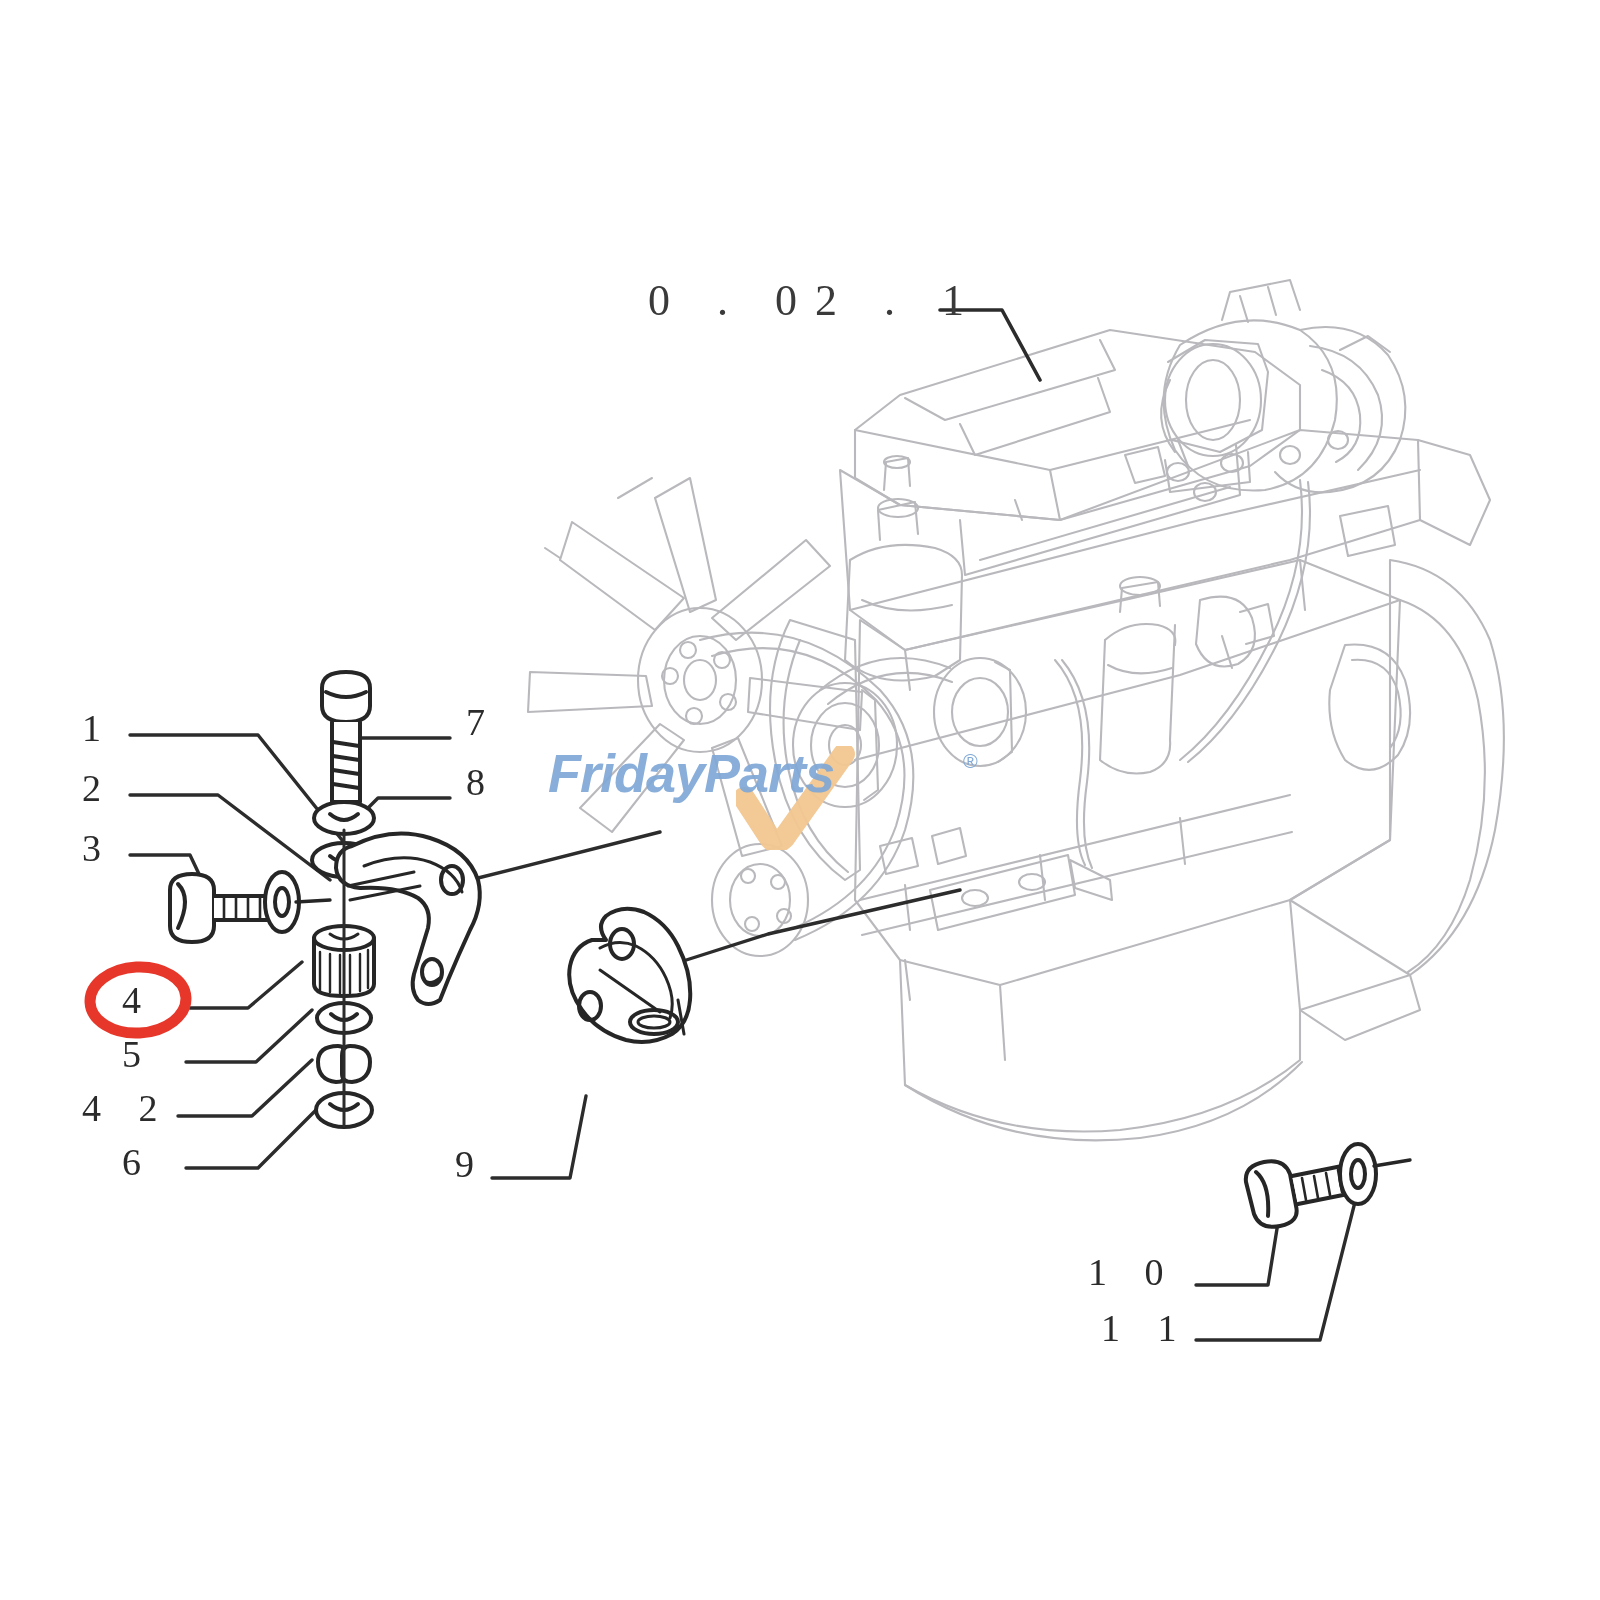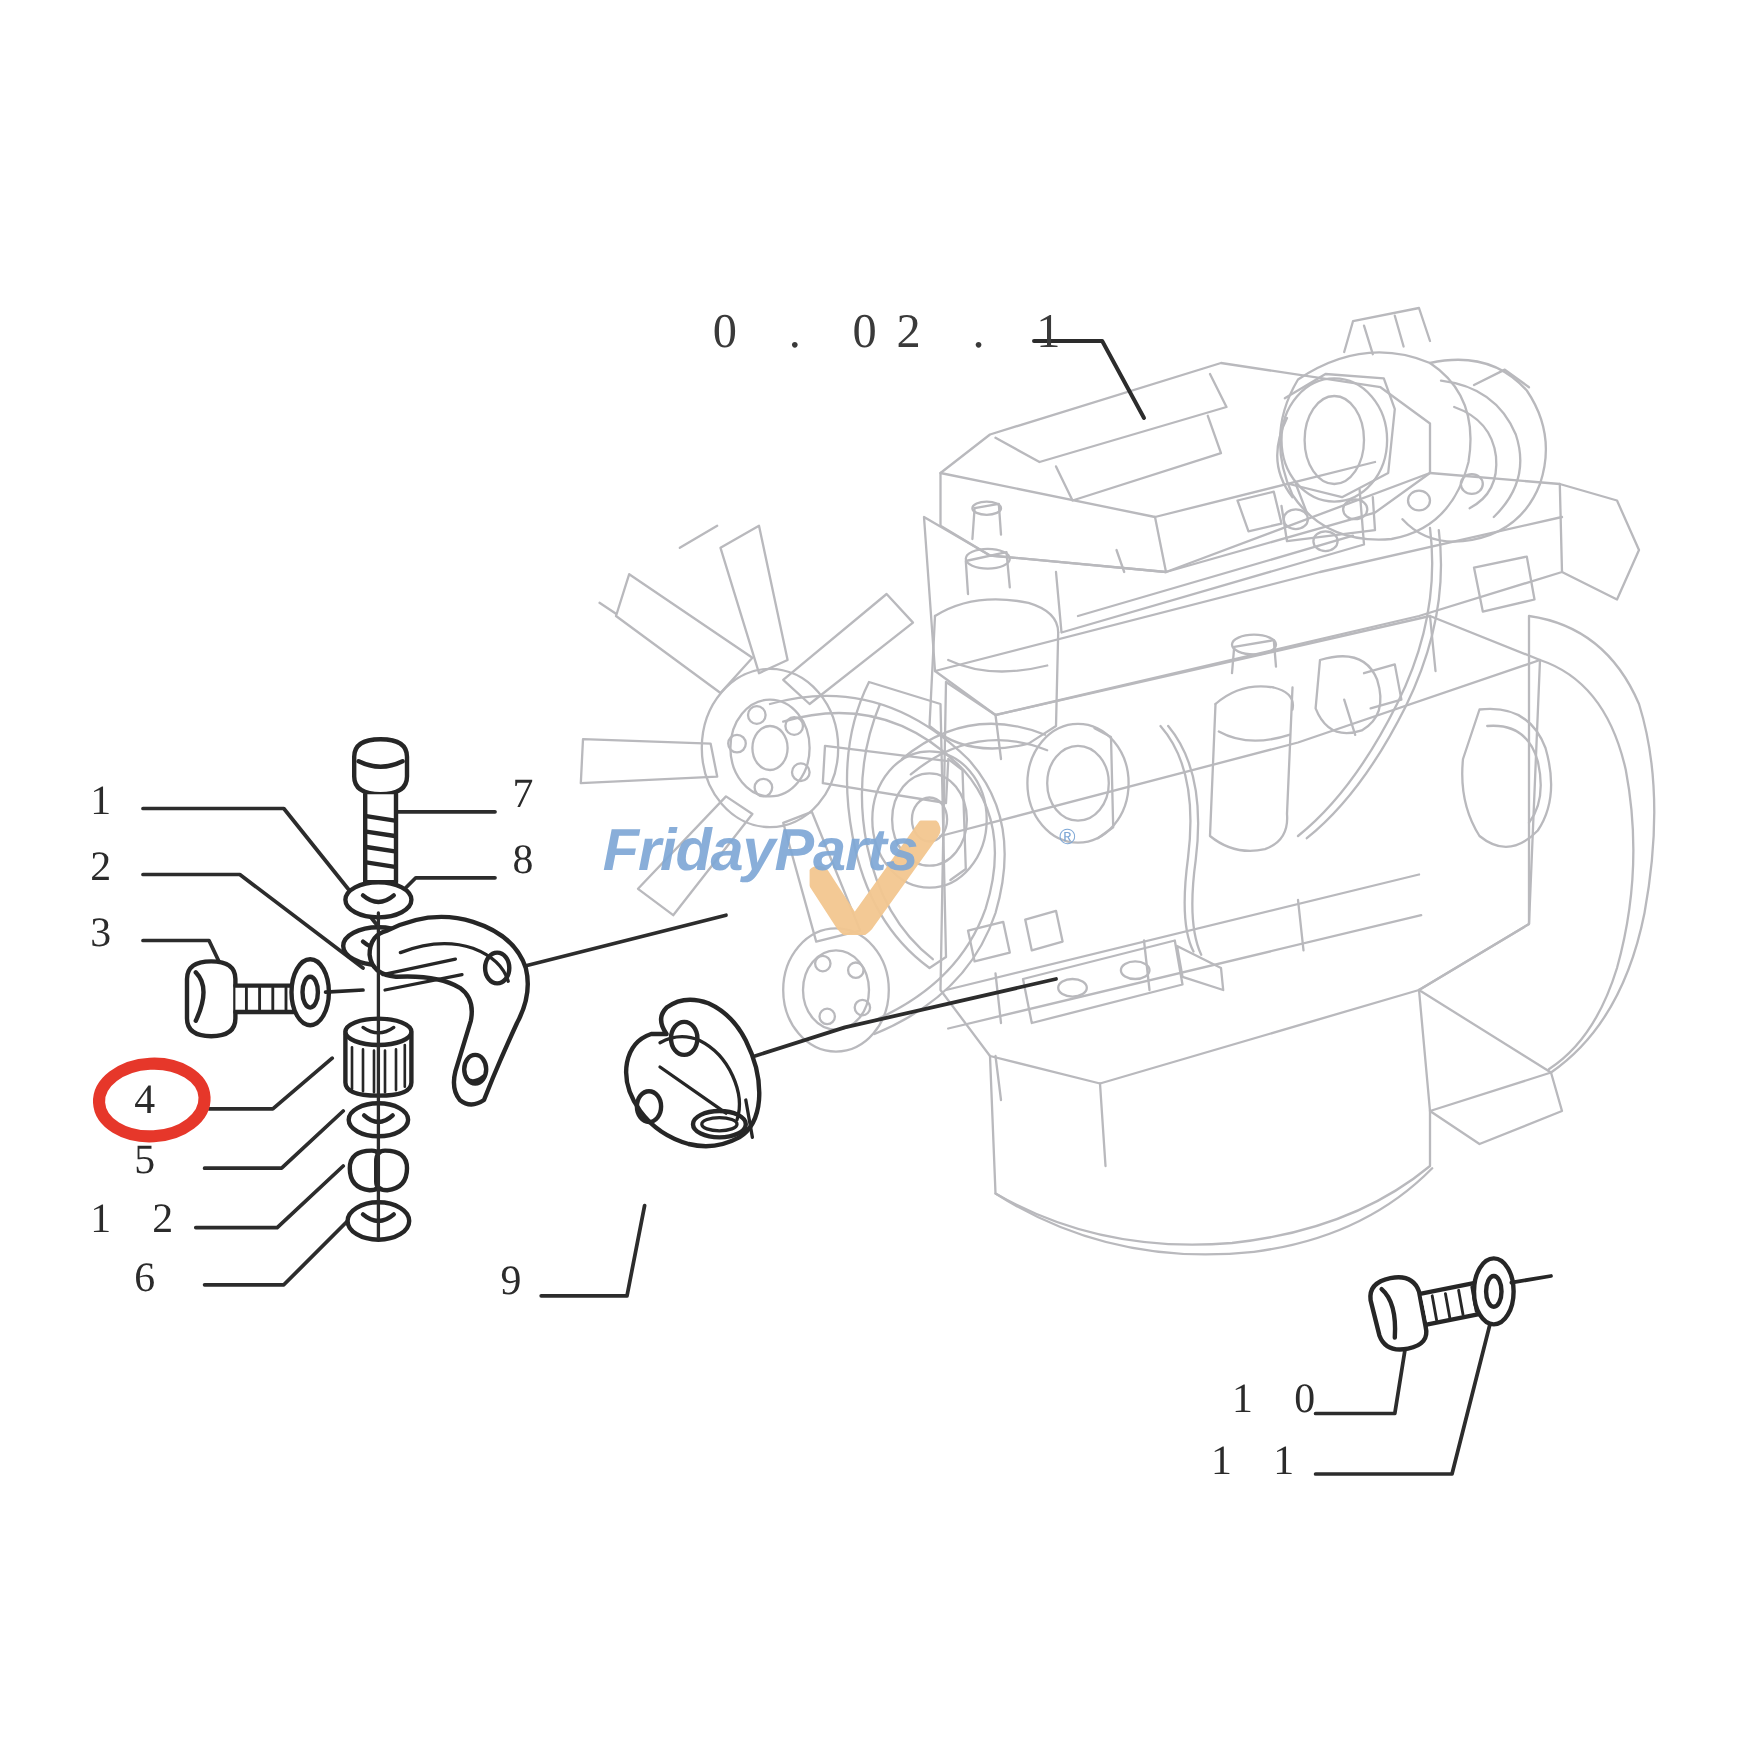--- a/index.html
+++ b/index.html
@@ -305,7 +305,7 @@
   <div class="lbl" style="left:82px;top:826px;">3</div>
   <div class="lbl" style="left:122px;top:978px;">4</div>
   <div class="lbl" style="left:122px;top:1032px;">5</div>
-  <div class="lbl" style="left:82px;top:1086px;">1 2</div>
+  <div class="lbl" style="left:82px;top:1086px;">4 2</div>
   <div class="lbl" style="left:122px;top:1140px;">6</div>
 
   <div class="lbl" style="left:466px;top:700px;">7</div>

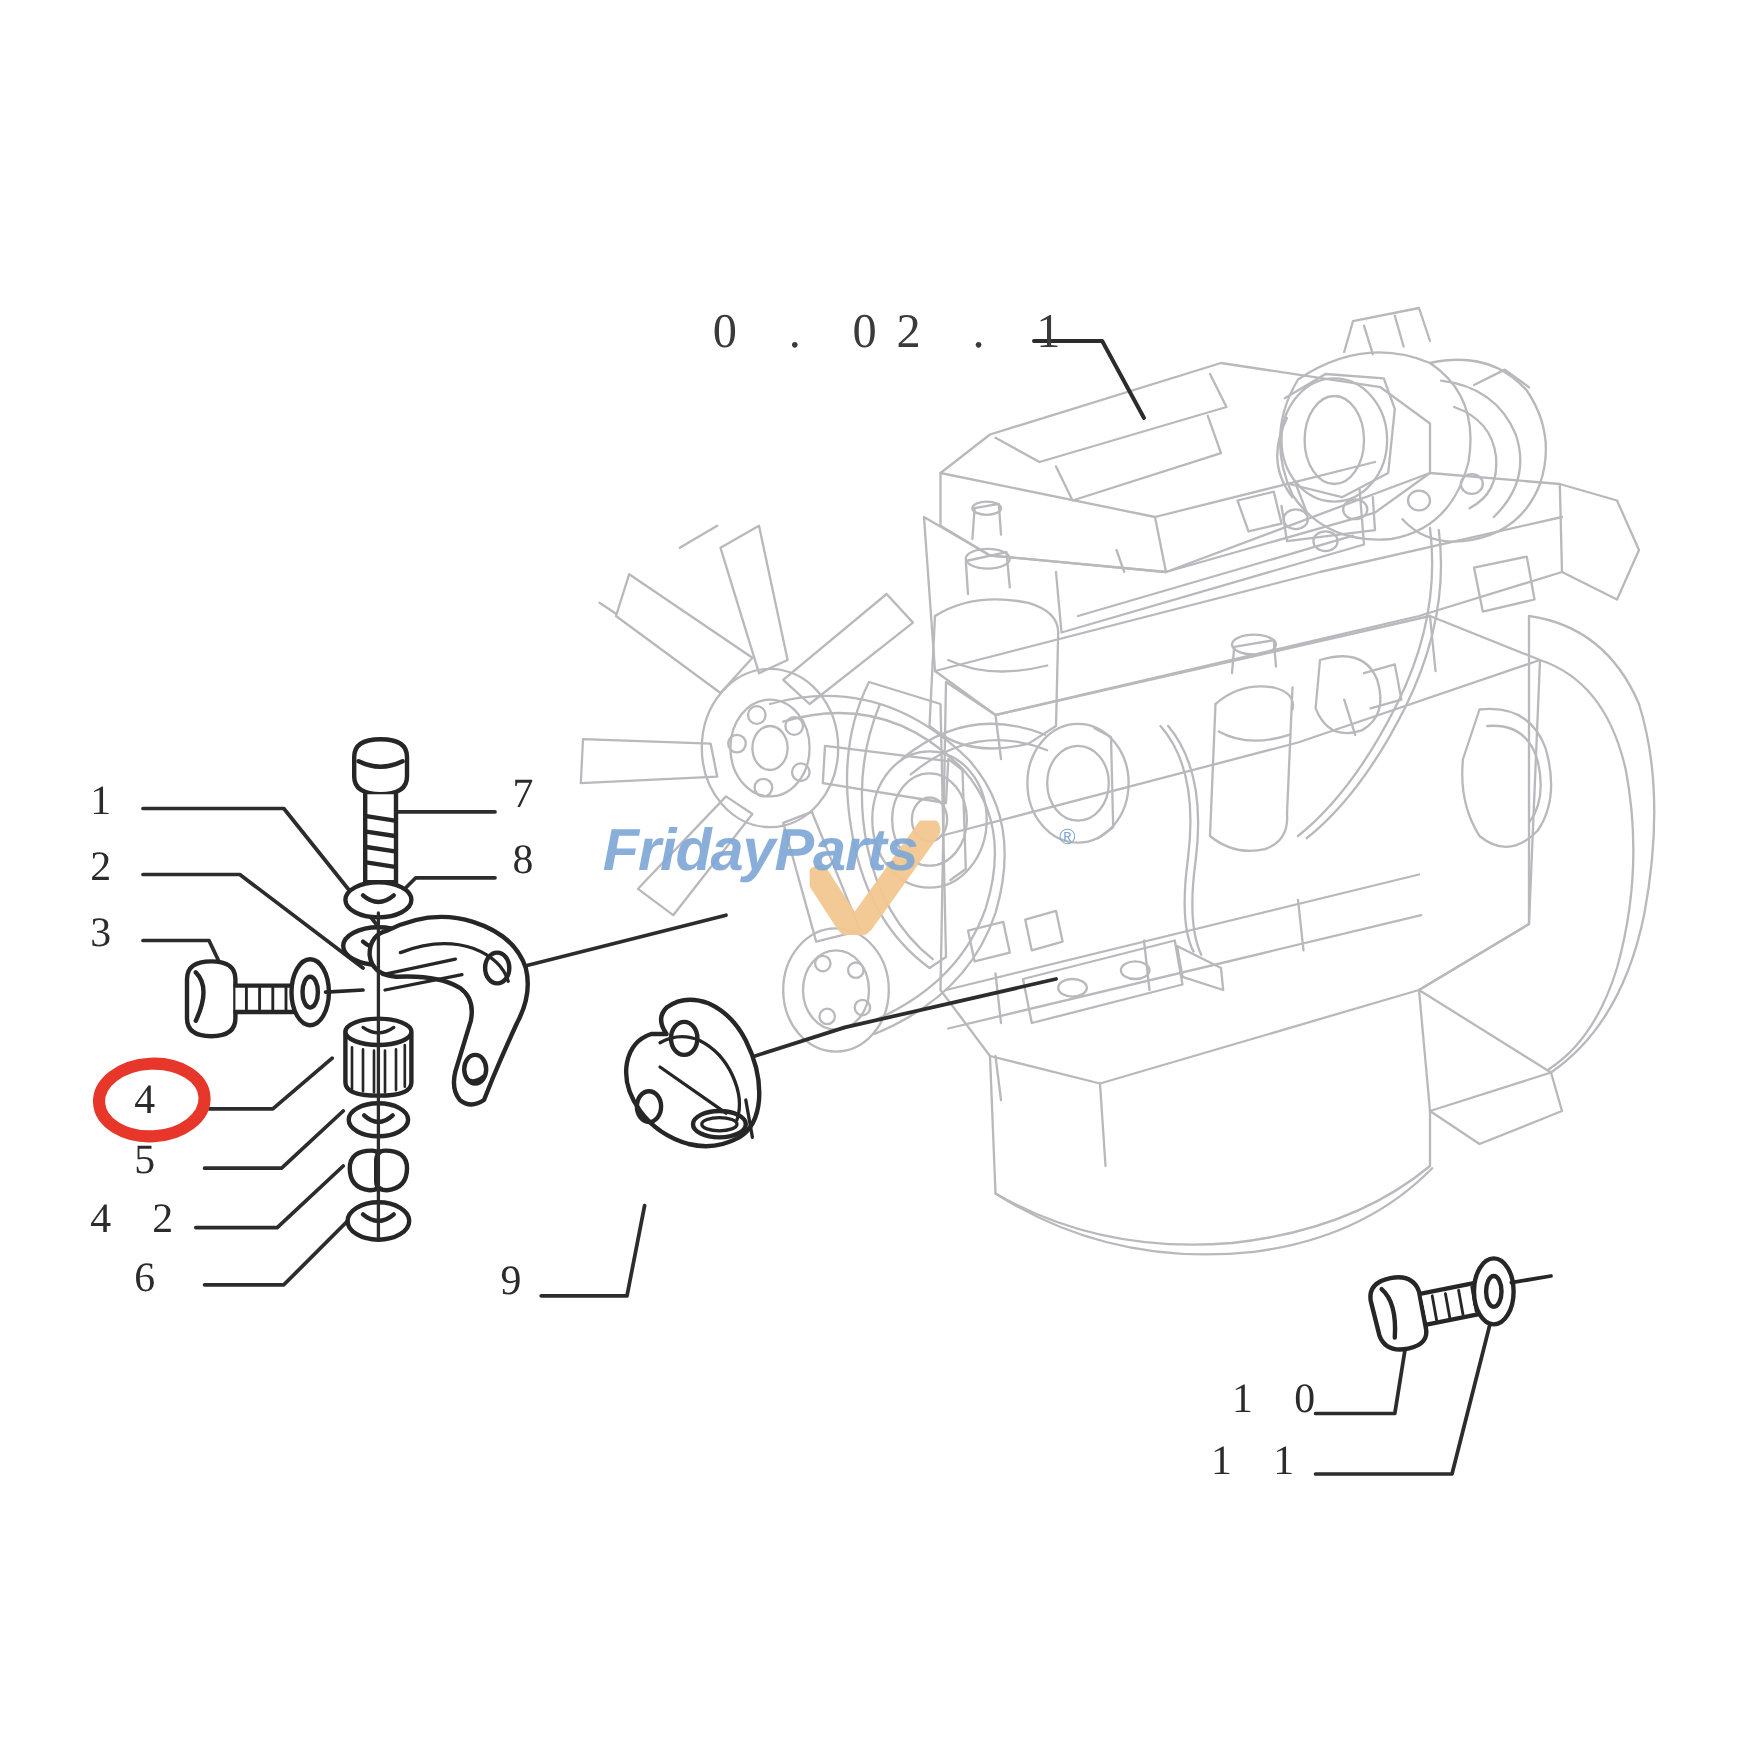--- a/index.html
+++ b/index.html
@@ -313,7 +313,7 @@
 
   <div class="lbl" style="left:455px;top:1142px;">9</div>
 
-  <div class="lbl" style="left:1088px;top:1250px;margin-left:32px;">1 0</div>
+  <div class="lbl" style="left:1088px;top:1250px;">1 0</div>
   <div class="lbl" style="left:1088px;top:1306px;margin-left:13px;">1 1</div>
 
   <div id="wm">

